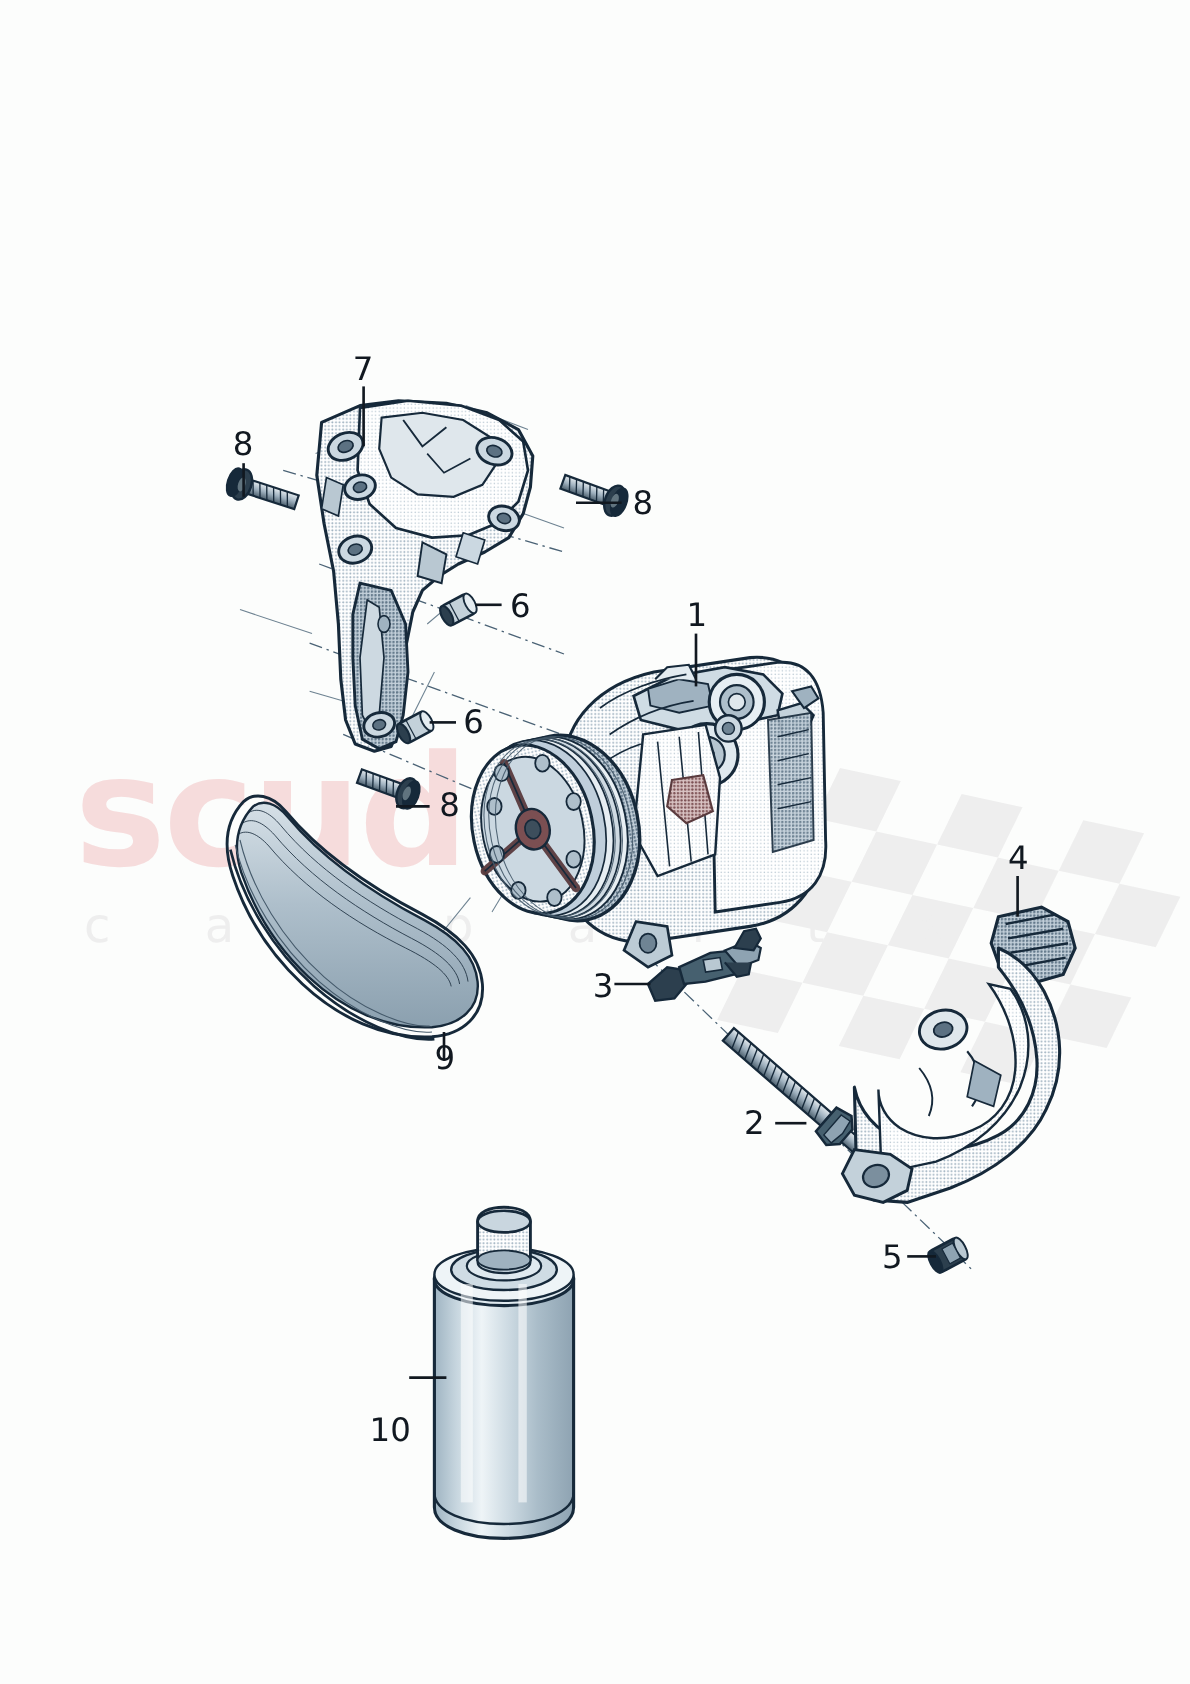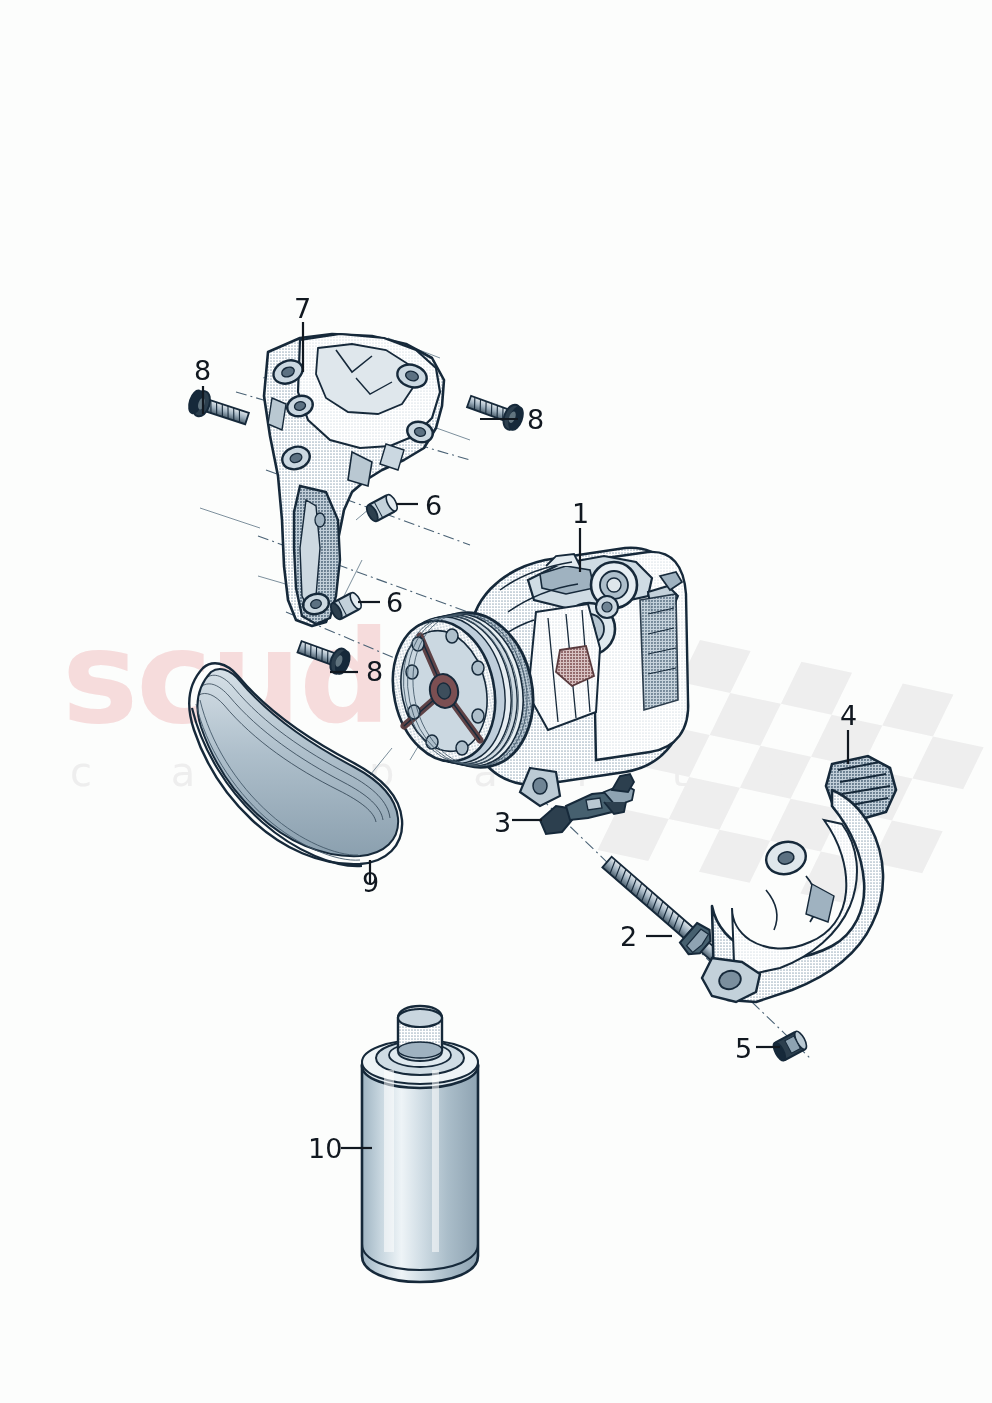--- a/index.html
+++ b/index.html
@@ -493,7 +493,7 @@
   <div class="lbl" style="left:620px;top:923px;">2</div>
   <div class="lbl" style="left:840px;top:702px;">4</div>
   <div class="lbl" style="left:735px;top:1035px;">5</div>
-  <div class="lbl" style="left:308px;top:1135px;">10</div>
+  <div class="lbl" style="left:308px;top:1179px;">10</div>
 
 </div>
 

